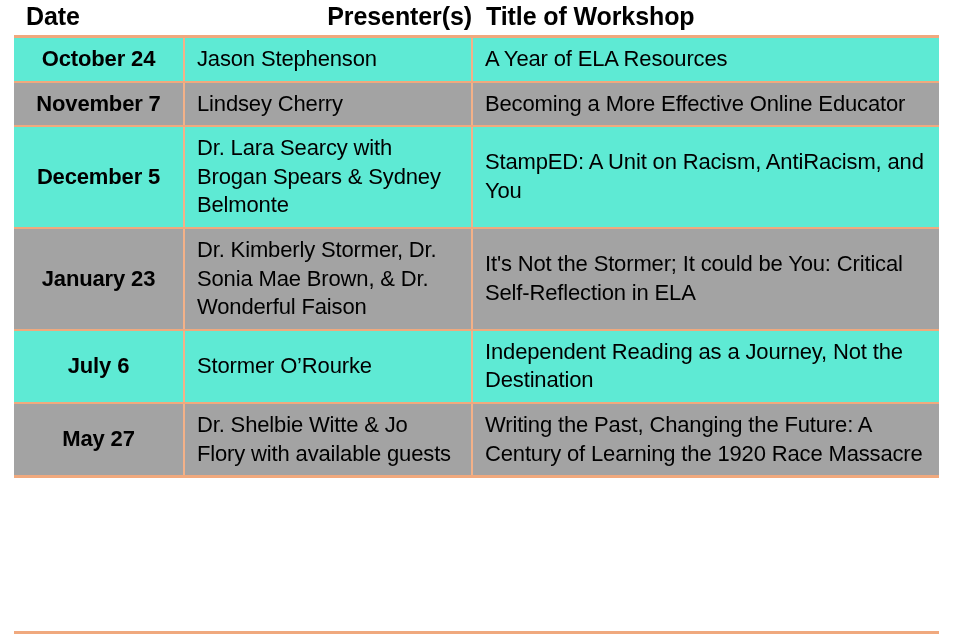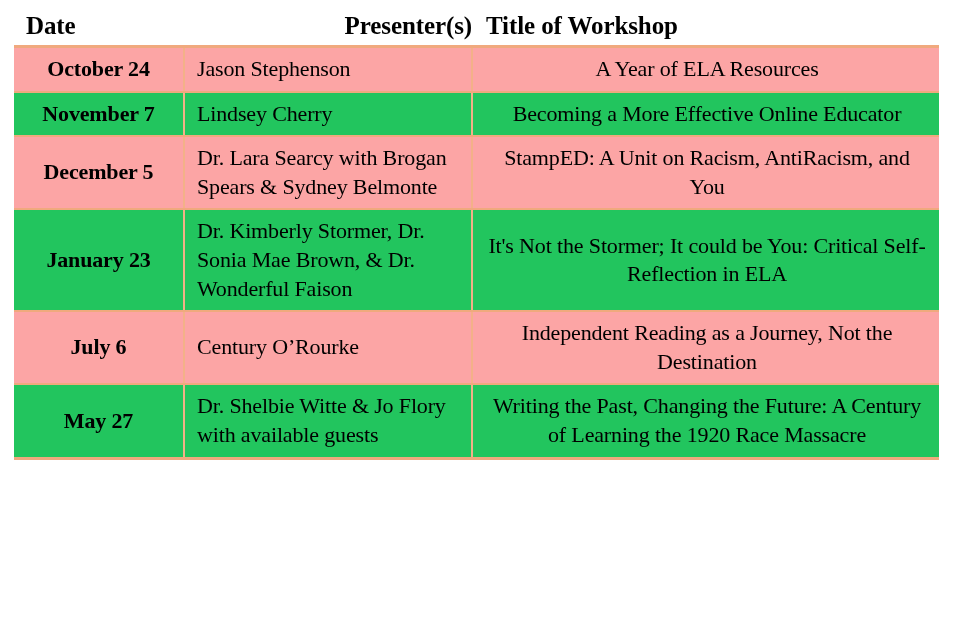--- a/index.html
+++ b/index.html
@@ -28,8 +28,7 @@
     table-layout: fixed;
     width: 925px;
     margin-left: 14px;
-    margin-top: 12px;
-    font-family: Liberation Serif, serif;
+    margin-top: 2px;
   }
 
   col.c-date    { width: 170px; }

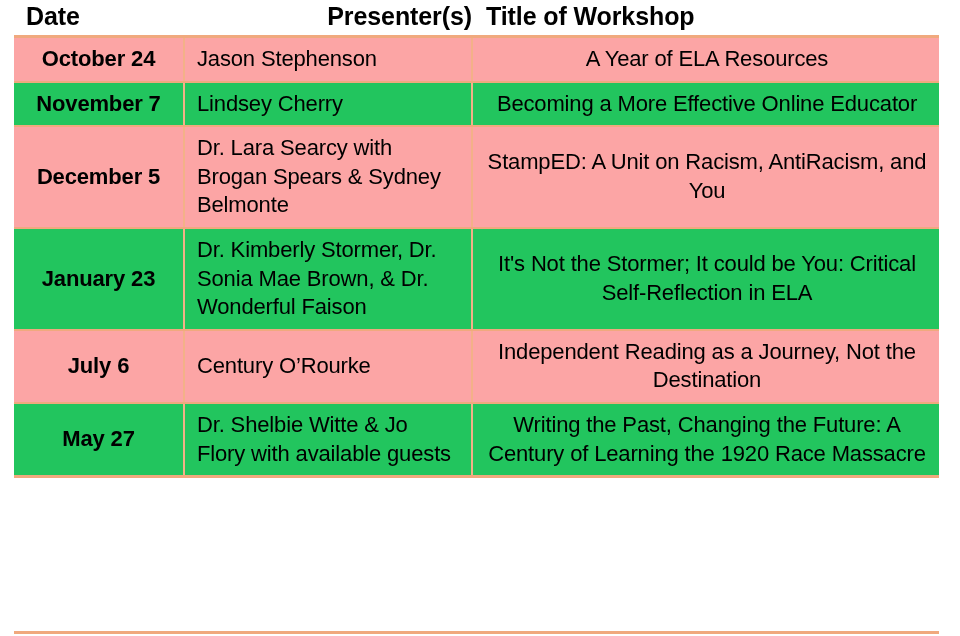--- a/index.html
+++ b/index.html
@@ -65,7 +65,7 @@
   }
 
   tbody tr.shaded td {
-    background: #fca5a5;
+    background: #5eead4;
   }
   tbody tr.plain td {
     background: #22c55e;

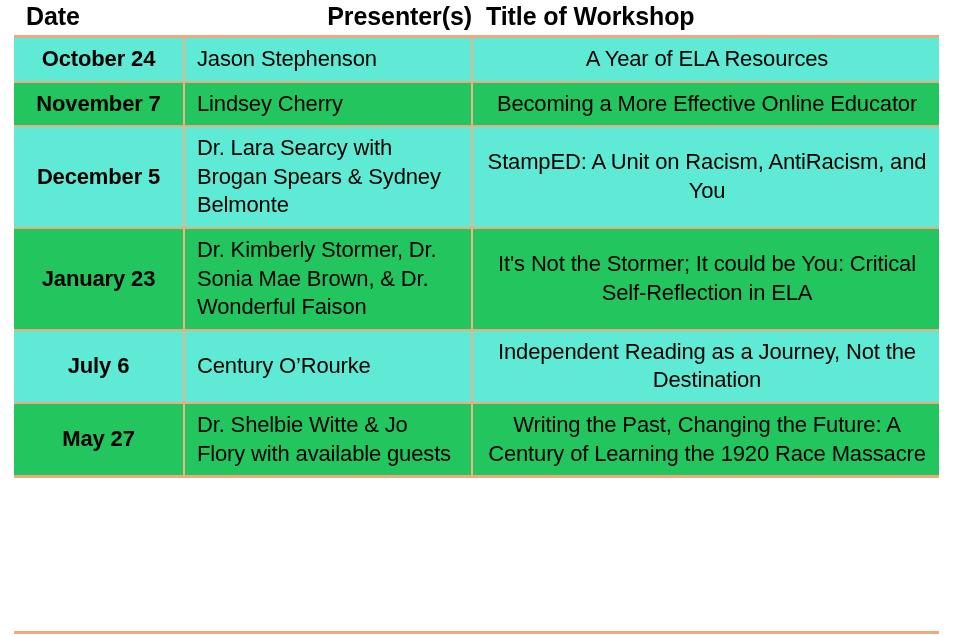--- a/index.html
+++ b/index.html
@@ -80,7 +80,6 @@
   }
   tbody td.cell-title {
     border-right: none;
-    text-align: center;
   }
   tbody tr.plain td.cell-title {
     border-right: none;

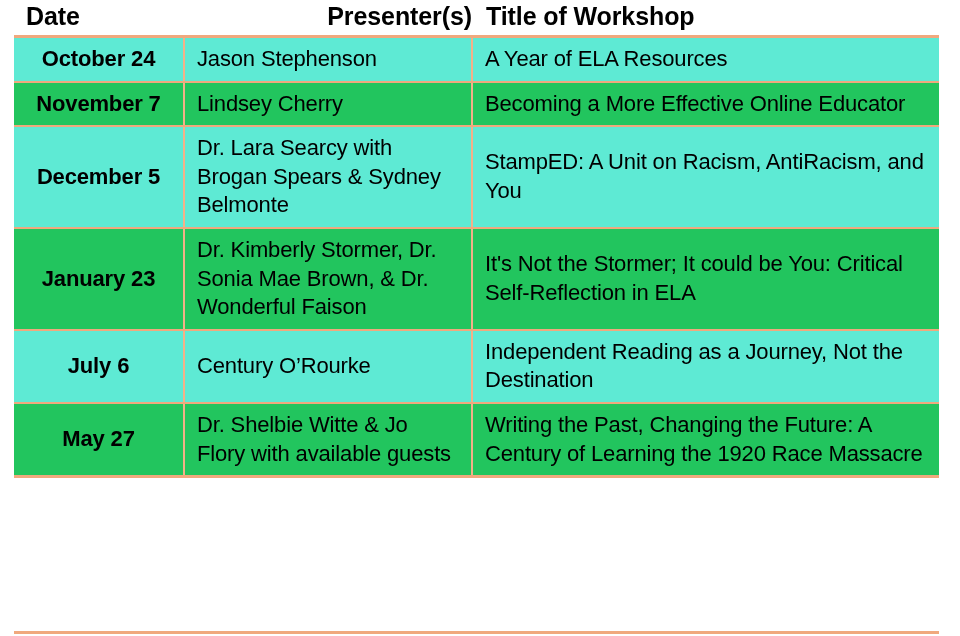--- a/index.html
+++ b/index.html
@@ -68,7 +68,7 @@
     background: #5eead4;
   }
   tbody tr.plain td {
-    background: #22c55e;
+    background: #a3a3a3;
   }
 
   tbody td.cell-date {

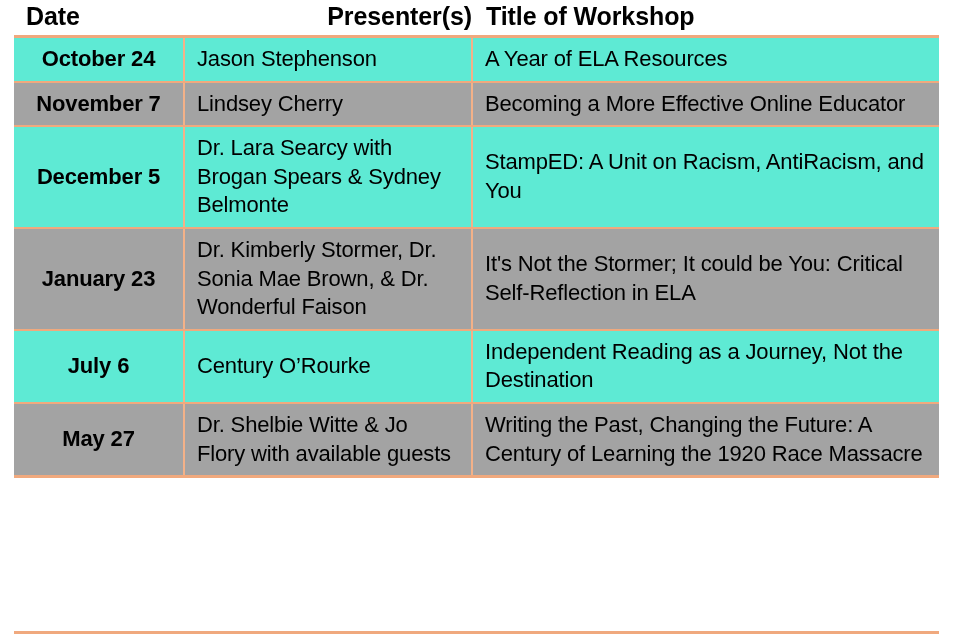--- a/index.html
+++ b/index.html
@@ -144,7 +144,7 @@
 
       <tr class="shaded">
         <td class="cell-date">July 6</td>
-        <td class="cell-pres">Century O’Rourke</td>
+        <td class="cell-pres">Stormer O’Rourke</td>
         <td class="cell-title">Independent Reading as a Journey, Not the Destination</td>
       </tr>
 

